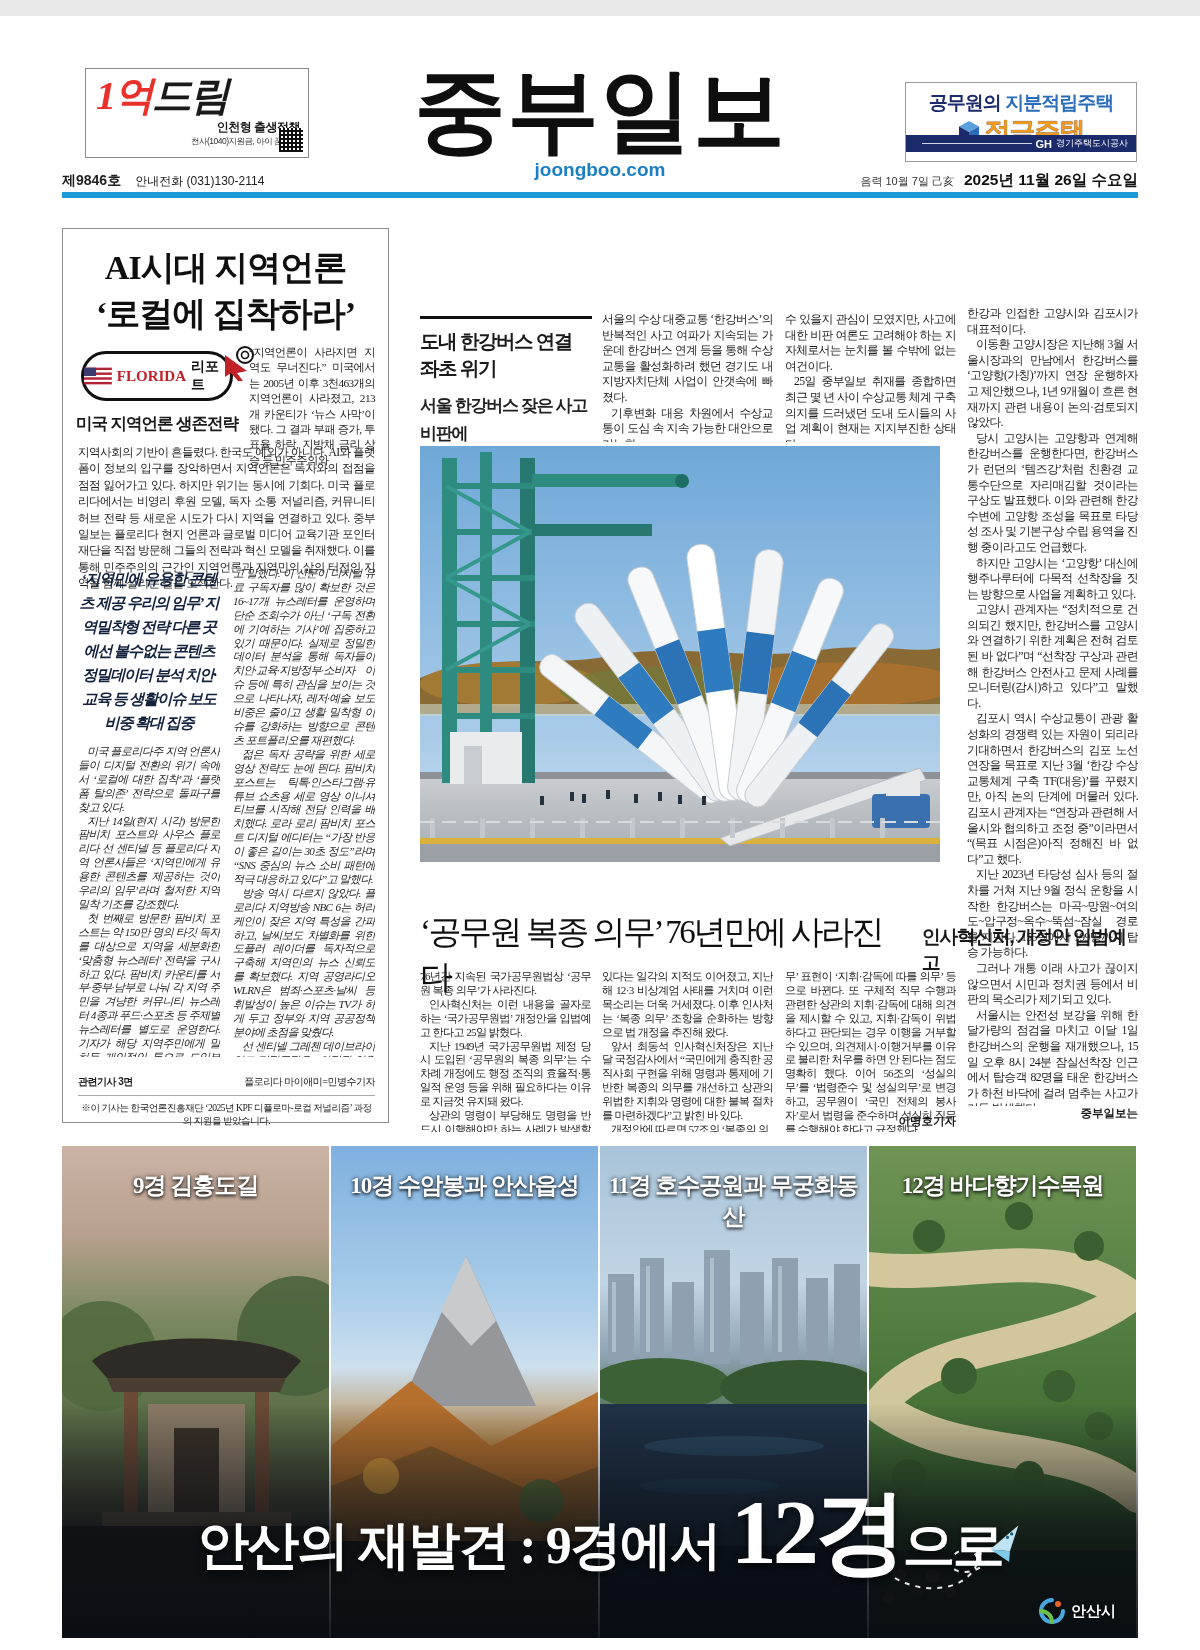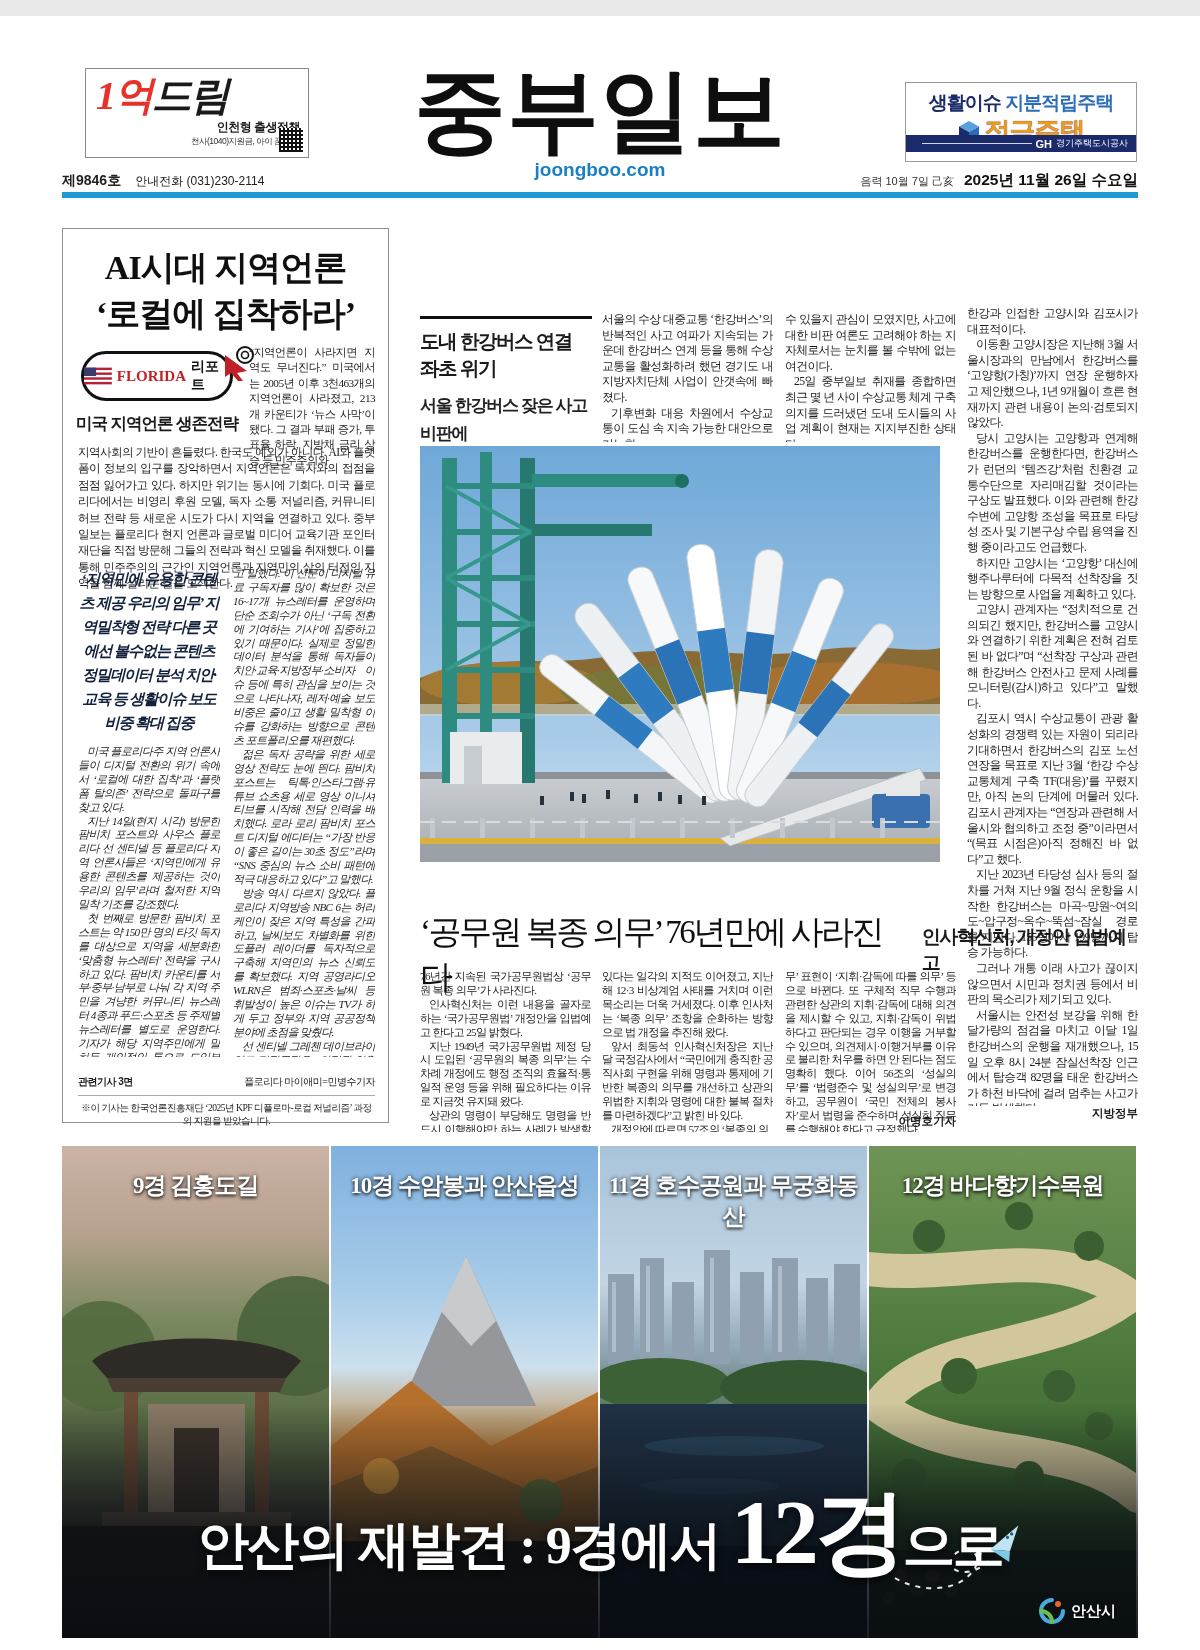--- a/index.html
+++ b/index.html
@@ -126,7 +126,7 @@
   <div class="abs site sans">joongboo.com</div>
 
   <div class="abs ad-right sans">
-    <div class="l1"><span class="navy">생활이슈</span> <span class="blue">지분적립주택</span></div>
+    <div class="l1"><span class="navy">공무원의</span> <span class="blue">지분적립주택</span></div>
     <div class="l2">
       <svg width="22" height="22" viewBox="0 0 22 22">
         <polygon points="11,1 21,6.5 11,12 1,6.5" fill="#5aa0dc"></polygon>

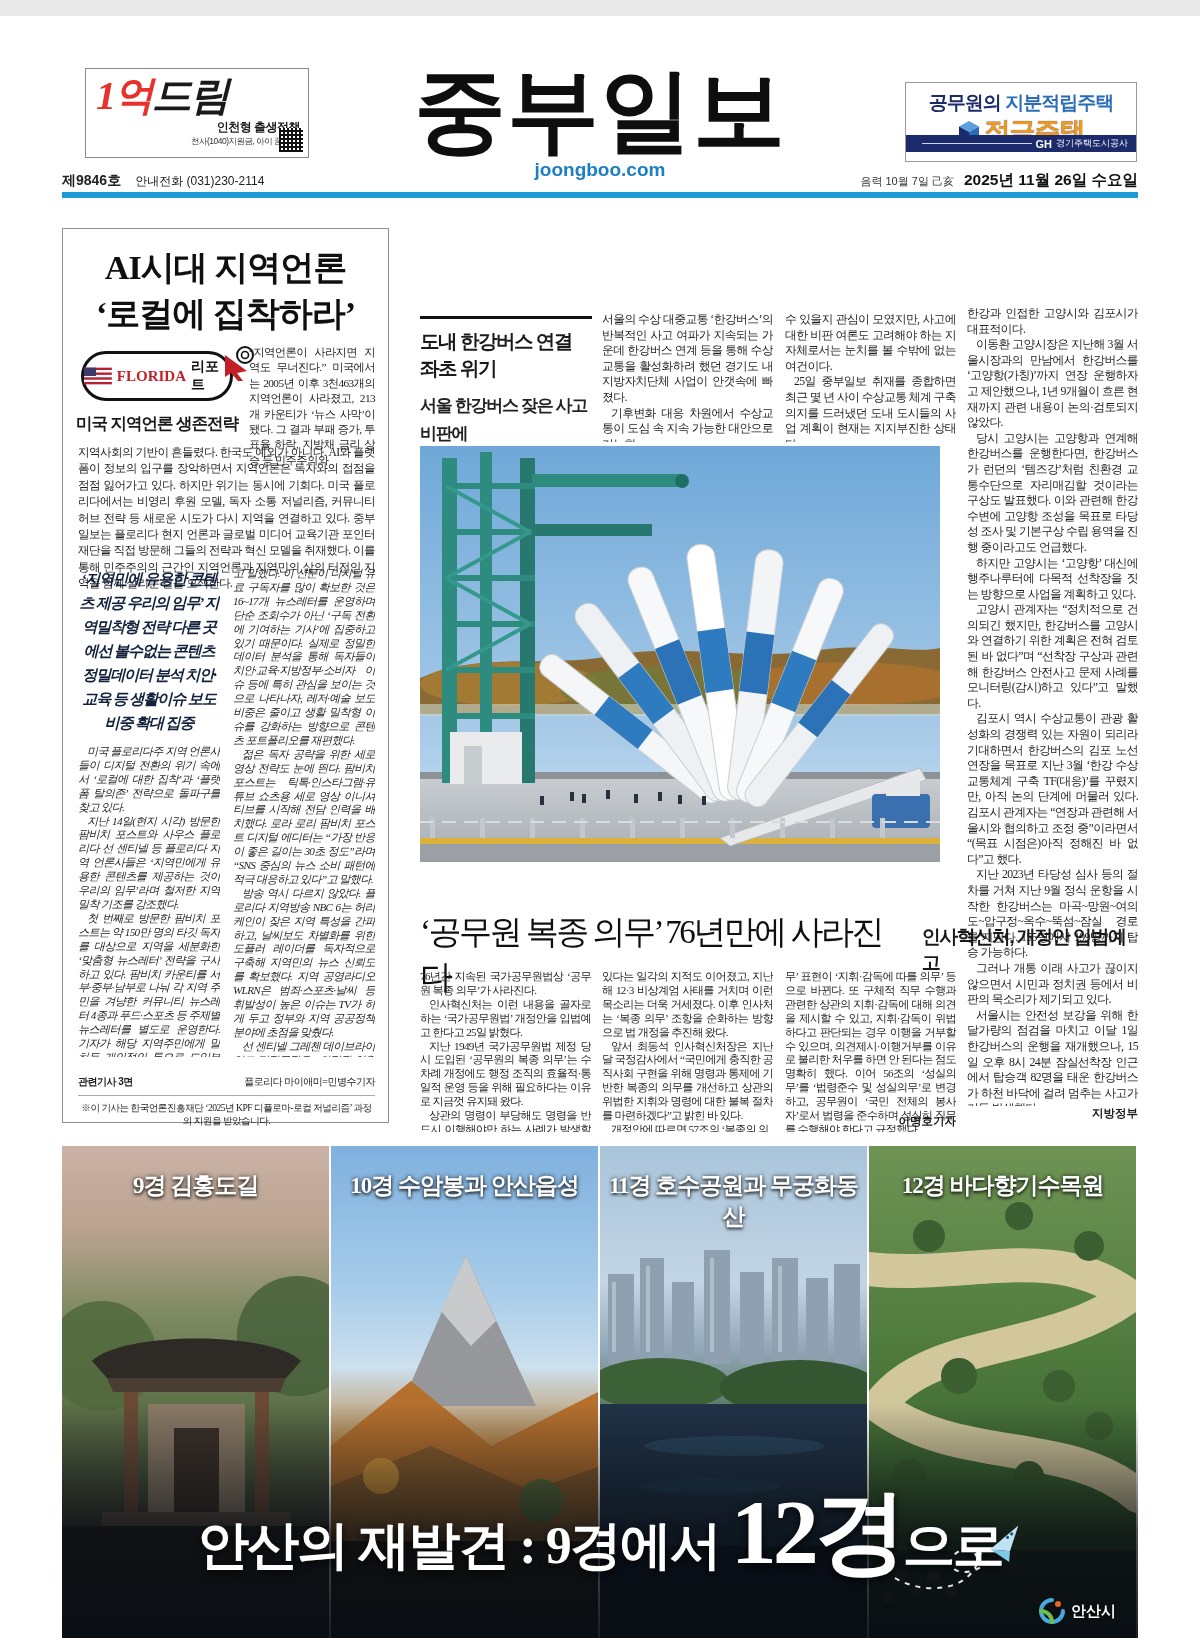--- a/index.html
+++ b/index.html
@@ -143,7 +143,7 @@
   </div>
 
   <div class="abs issue-line sans">
-    <b>제9846호</b><span>안내전화 (031)230-2114</span>
+    <b>제9846호</b><span>안내전화 (031)130-2114</span>
   </div>
   <div class="abs date-line sans">
     <span>음력 10월 7일 己亥</span><b>2025년 11월 26일 수요일</b>

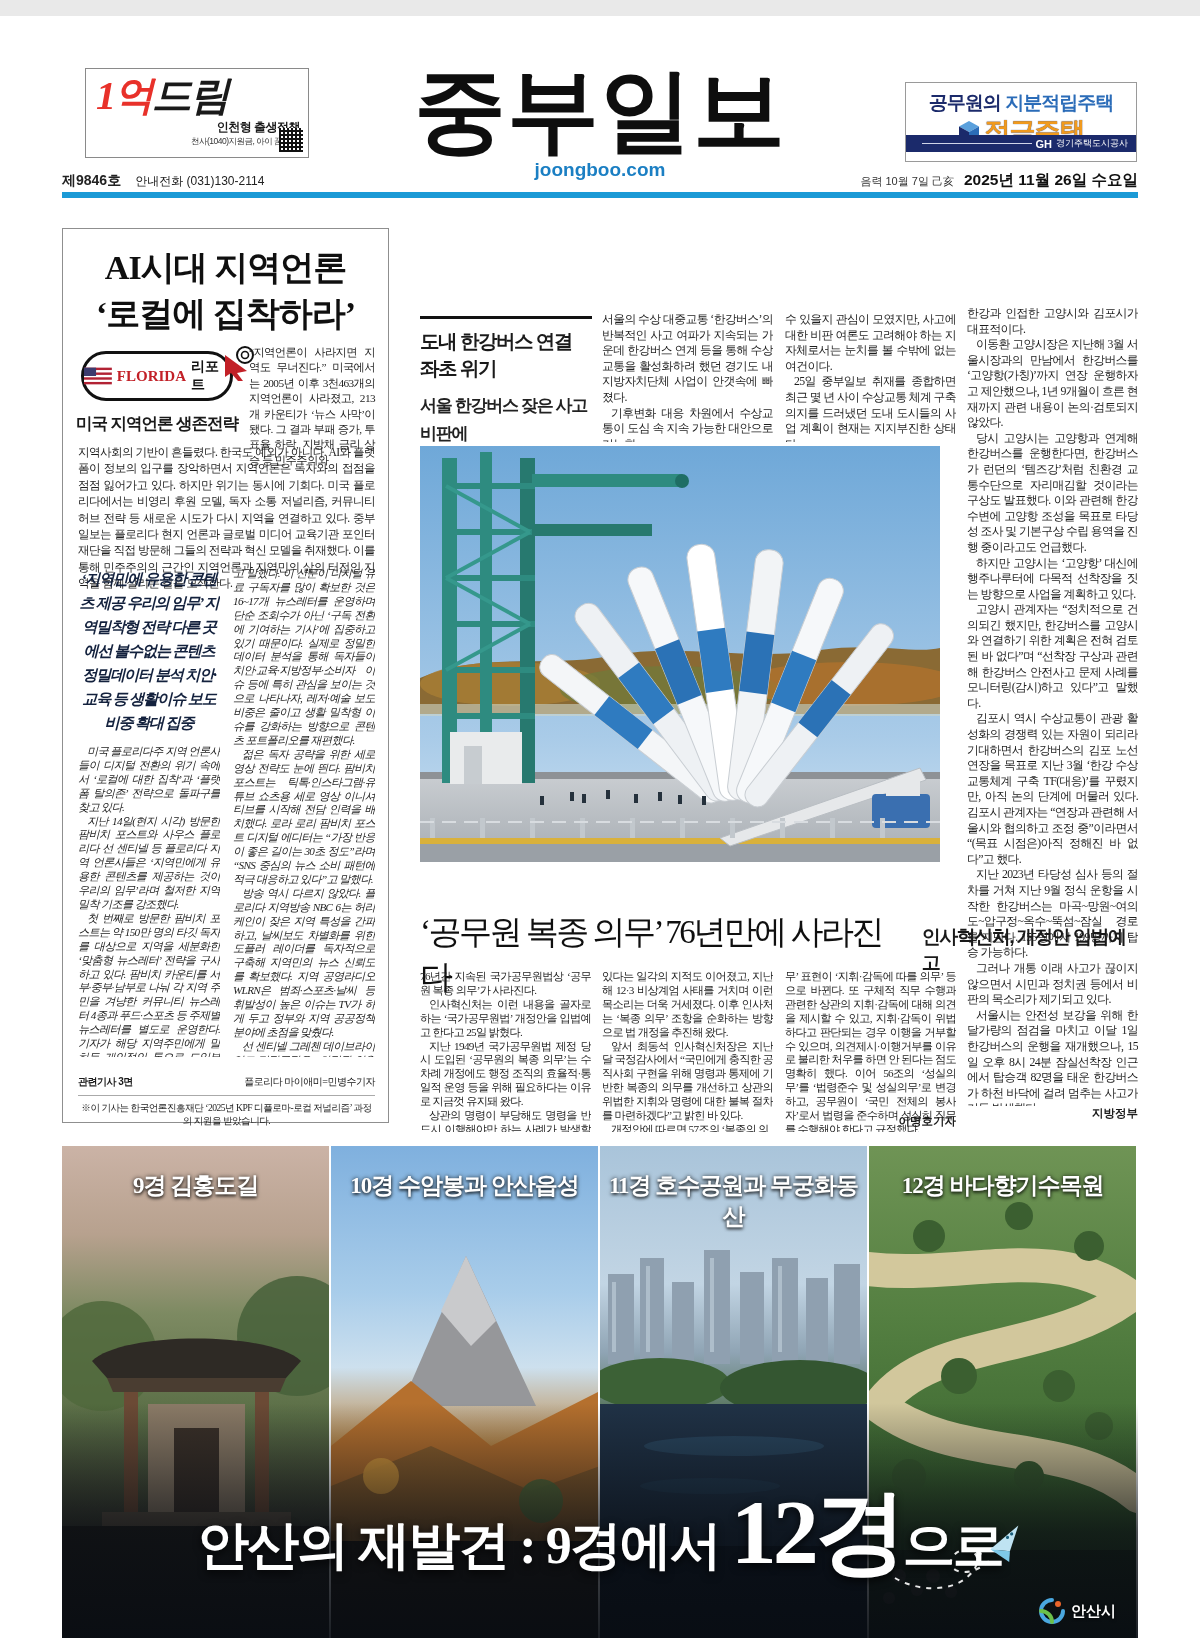--- a/index.html
+++ b/index.html
@@ -353,7 +353,7 @@
     <p>서울시는 안전성 보강을 위해 한 달가량의 점검을 마치고 이달 1일 한강버스의 운행을 재개했으나, 15일 오후 8시 24분 잠실선착장 인근에서 탑승객 82명을 태운 한강버스가 하천 바닥에 걸려 멈추는 사고가 거듭 발생했다.</p>
 
   </div>
-  <div class="abs m-byline">지방정부</div>
+  <div class="abs m-byline">중부일보는</div>
 
   <div class="abs s-head">
     <span class="h">‘공무원 복종 의무’ 76년만에 사라진다</span>

